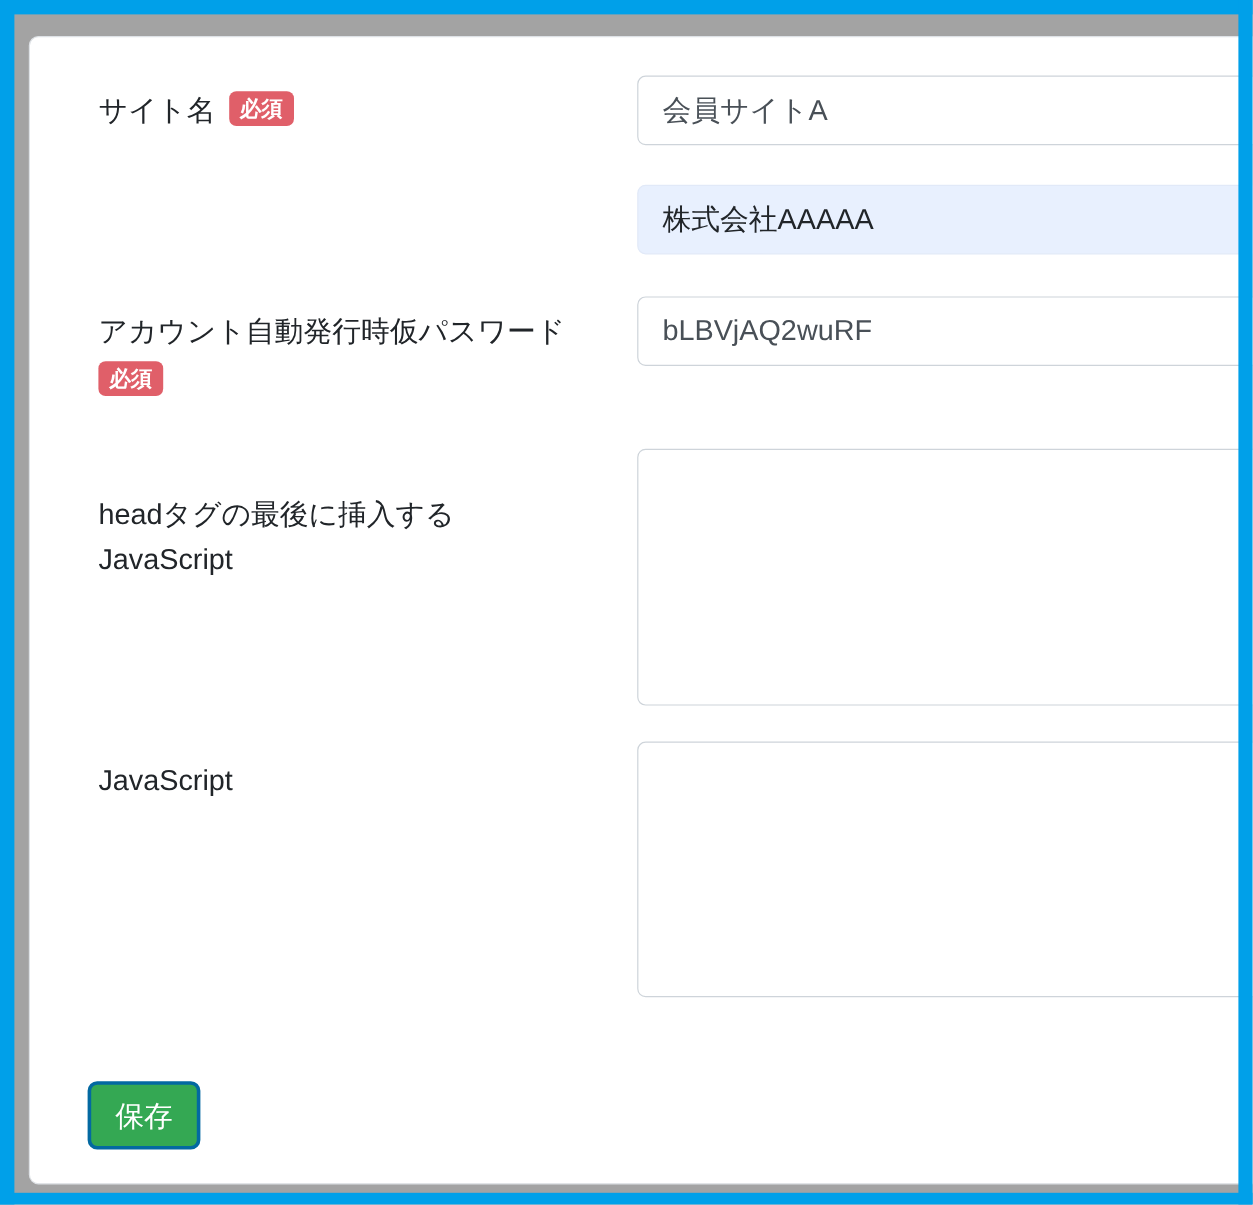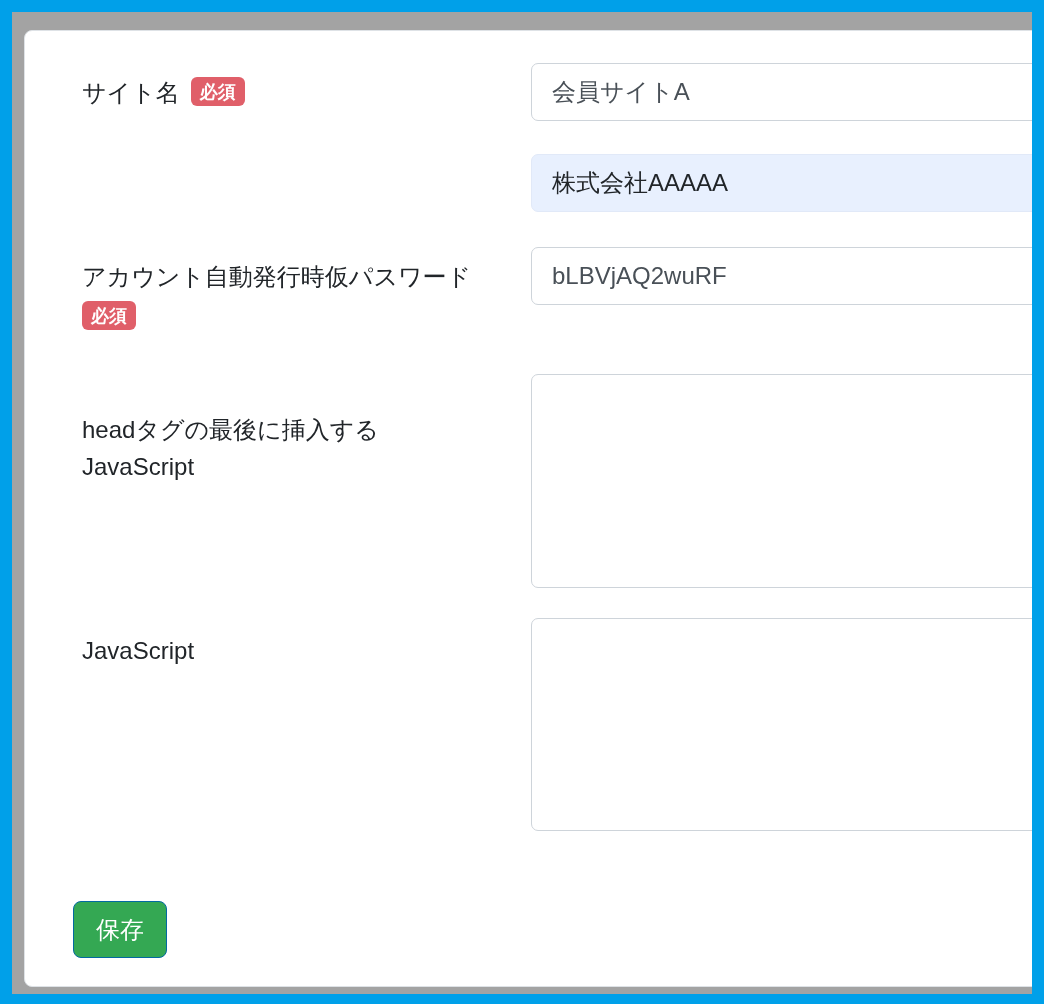--- a/index.html
+++ b/index.html
@@ -113,7 +113,7 @@
     height: 57px;
     background: #34a853;
     color: #ffffff;
-    border: 1px solid #0369a1;
+    border: 3px solid #0369a1;
     border-radius: 8px;
     font-family: "Liberation Sans", "DejaVu Sans", sans-serif;
     font-size: 24px;

